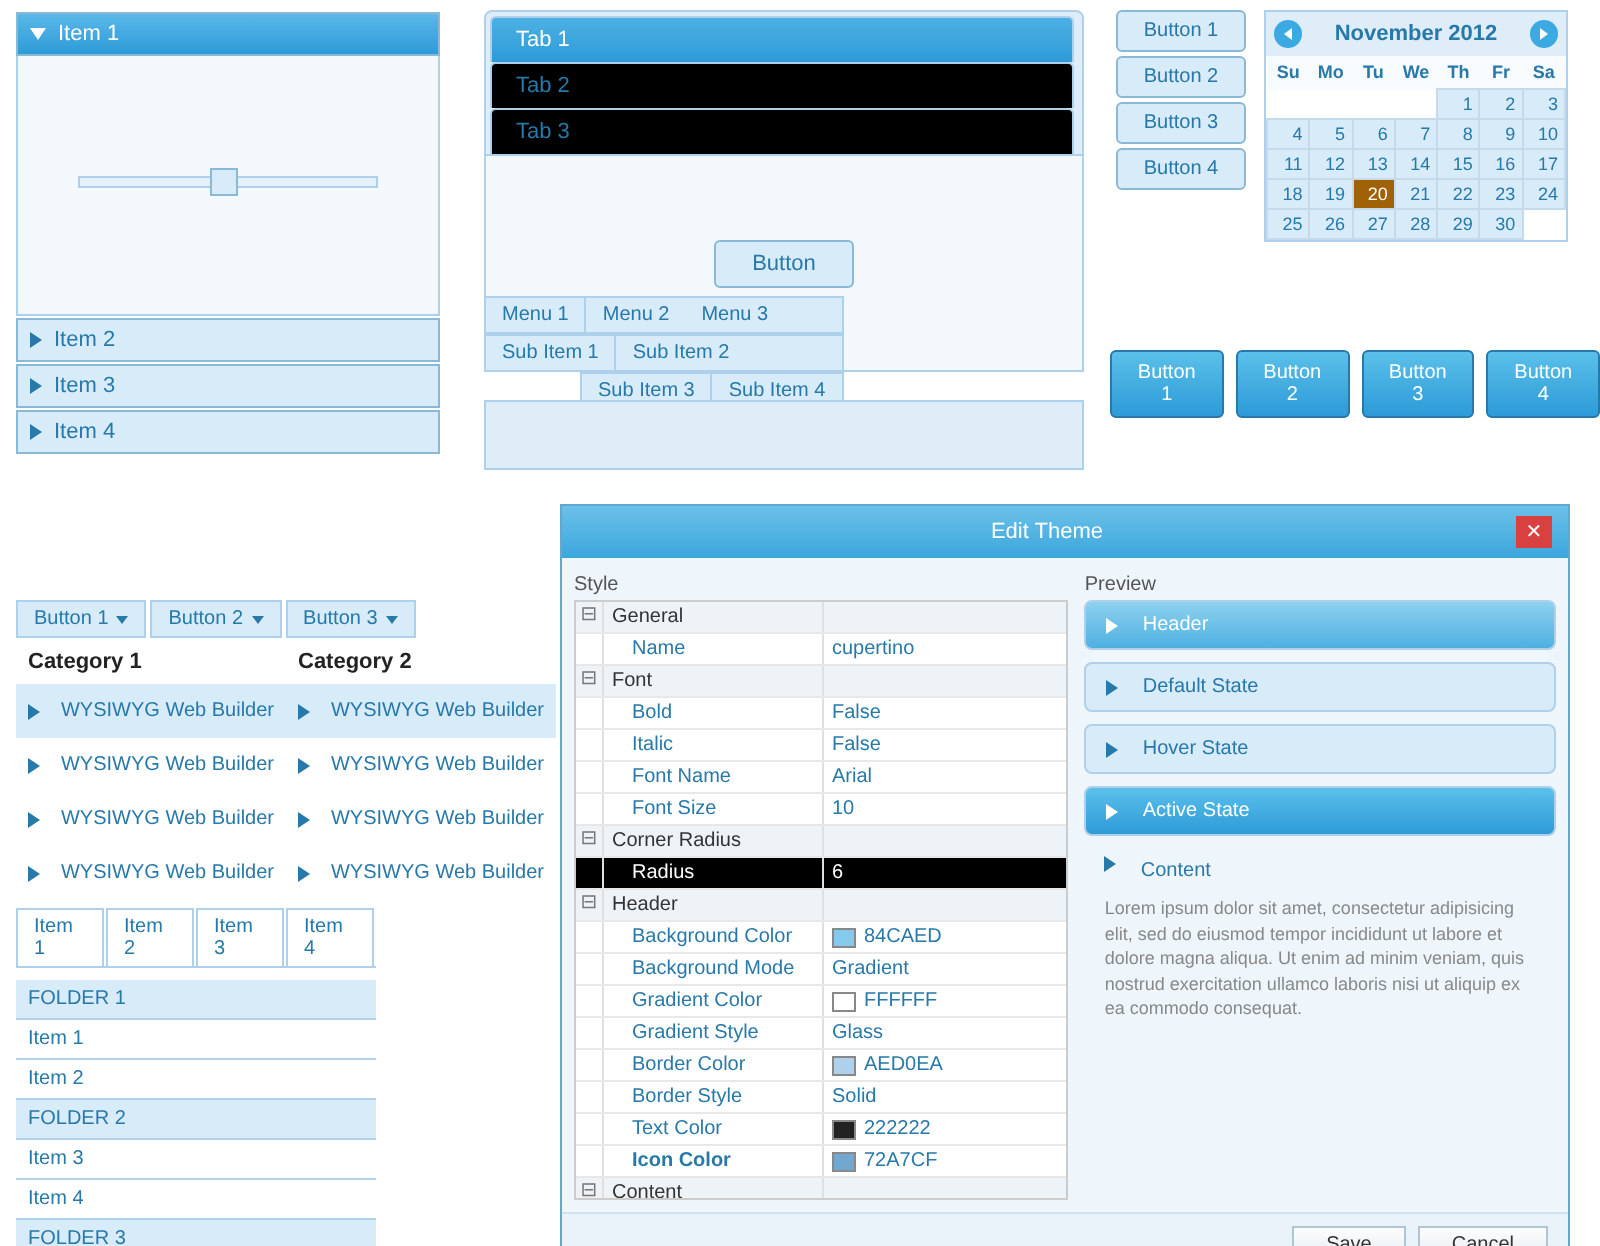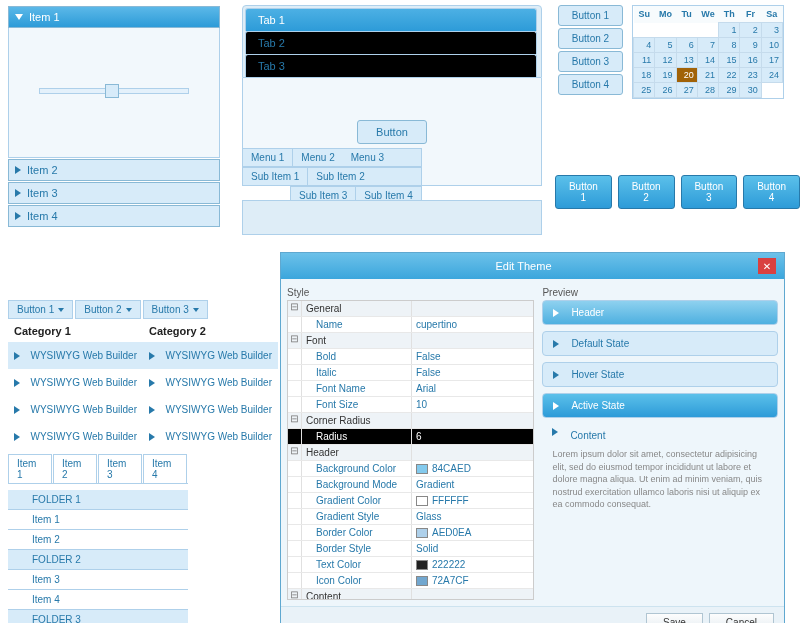--- a/index.html
+++ b/index.html
@@ -130,6 +130,11 @@
 </div>
 
 <div class="calendar">
+  <div class="cal-head">
+    <span class="cal-arrow cal-prev"></span>
+    <span>November 2012</span>
+    <span class="cal-arrow cal-next"></span>
+  </div>
   <table class="cal-table">
     <thead>
         <tr id="cal-dow">

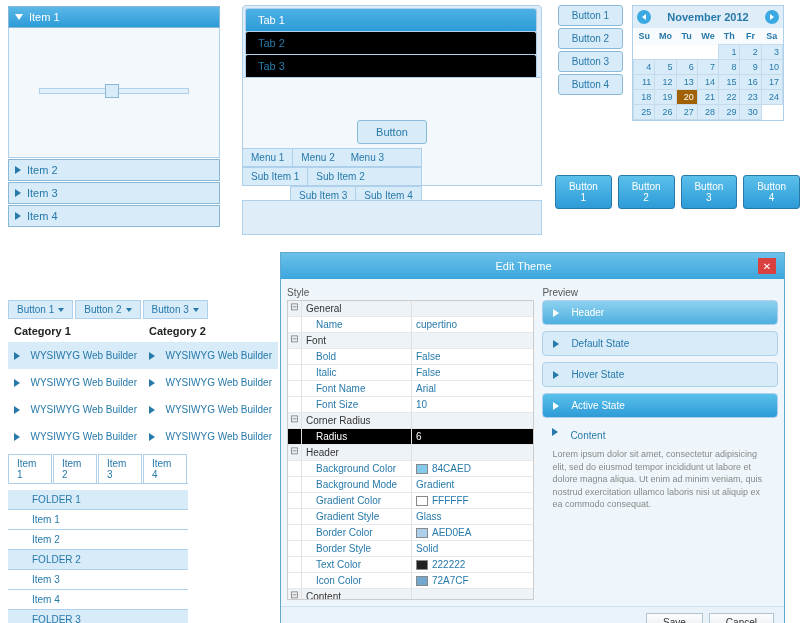--- a/index.html
+++ b/index.html
@@ -54,7 +54,7 @@
 .tab-row-small { position: absolute; left: 8px; top: 454px; display: flex; border-bottom: 1px solid #aed0ea; width: 180px; }
 .tab-sm { padding: 3px 8px; border: 1px solid #aed0ea; border-bottom: none; margin-right: 1px; font-size: 10px; color: #2779aa; cursor: pointer; }
 .folder-list { position: absolute; left: 8px; top: 490px; width: 180px; }
-.folder-item { padding: 4px 24px; border-bottom: 1px solid #aed0ea; font-size: 10px; color: #2779aa; cursor: pointer; }
+.folder-item { padding: 4px 6px; border-bottom: 1px solid #aed0ea; font-size: 10px; color: #2779aa; cursor: pointer; }
 .folder-item.folder { background: #d7ebf9; font-weight: normal; }
 .dialog { position: absolute; left: 280px; top: 252px; width: 505px; border: 1px solid #5fa8d0; background: #eef6fb; }
 .dlg-title { background: linear-gradient(#6cc1e9, #3ba6dc); color: #fff; padding: 5px 8px; font-size: 11px; text-align: center; display: flex; justify-content: space-between; align-items: center; }

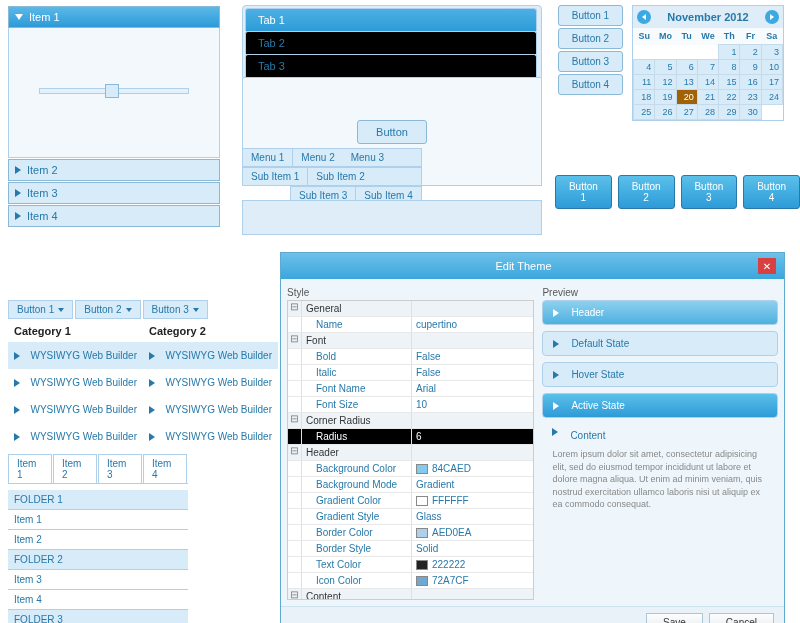--- a/index.html
+++ b/index.html
@@ -420,7 +420,7 @@
           </div>
           <div class="prop-row">
             <div class="prop-expand"></div>
-            <div class="prop-key" style="padding-left: 14px;">Icon Color</div>
+            <div class="prop-key" style="padding-left: 14px; font-weight: bold;">Icon Color</div>
             <div class="prop-val">
               <span class="swatch" style="background: rgb(114, 167, 207);"></span>
               <span>72A7CF</span>

